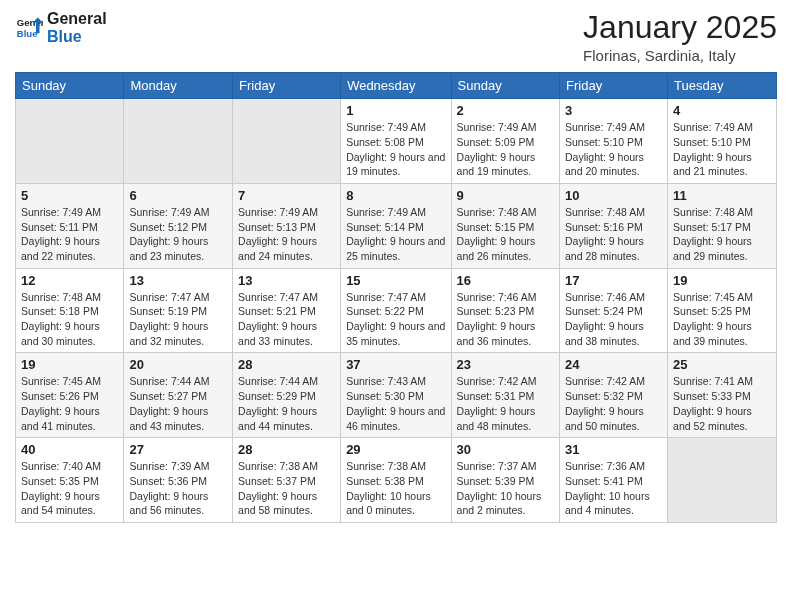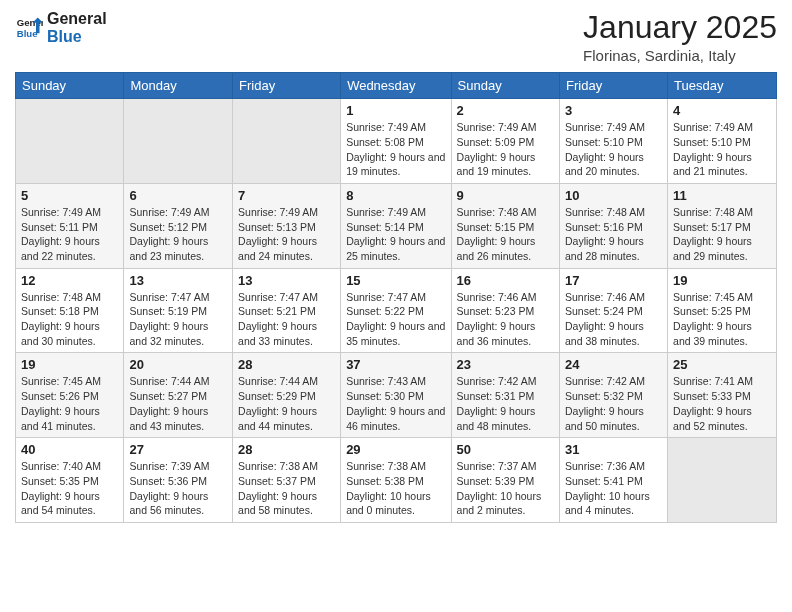--- a/index.html
+++ b/index.html
@@ -250,7 +250,7 @@
             <div class="cell-info">Sunrise: 7:38 AM<br>Sunset: 5:38 PM<br>Daylight: 10 hours and 0 minutes.</div>
           </td>
           <td>
-            <div class="cell-day">50</div>
+            <div class="cell-day">30</div>
             <div class="cell-info">Sunrise: 7:37 AM<br>Sunset: 5:39 PM<br>Daylight: 10 hours and 2 minutes.</div>
           </td>
           <td>

